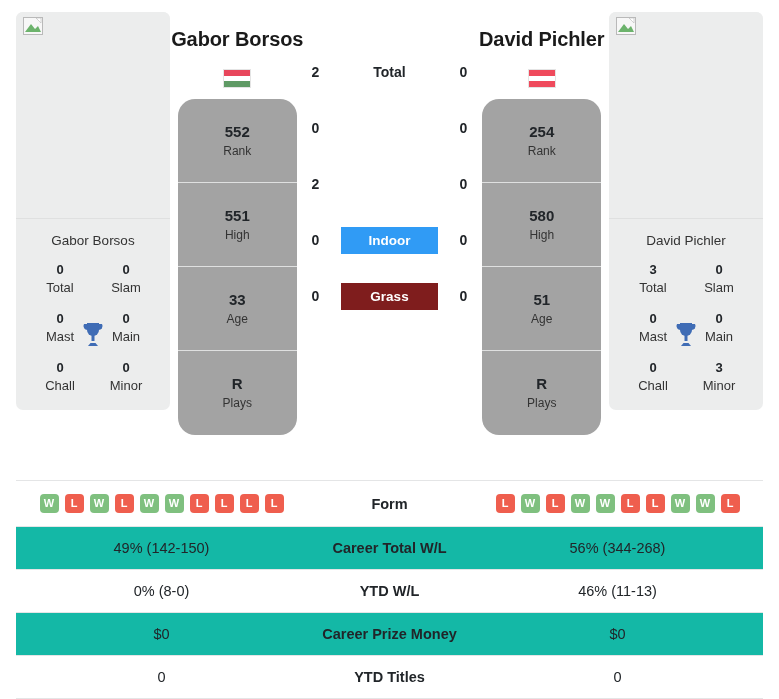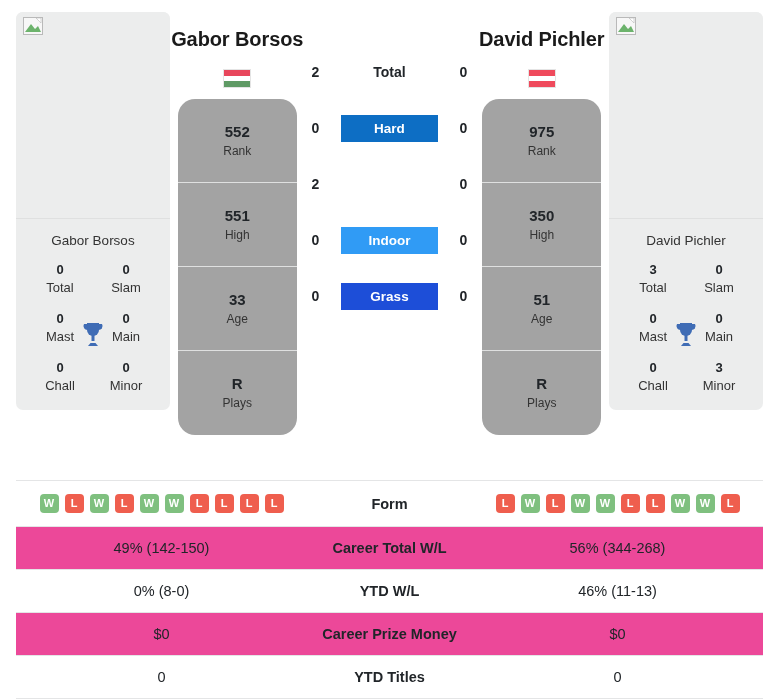--- a/index.html
+++ b/index.html
@@ -298,7 +298,6 @@
     </div>
     <div class="srow">
       <div class="scount">0</div>
-      <div class="surface" id="sf-hard" style="background: rgb(13, 110, 196);">Hard</div>
       <div class="scount">0</div>
     </div>
     <div class="srow">

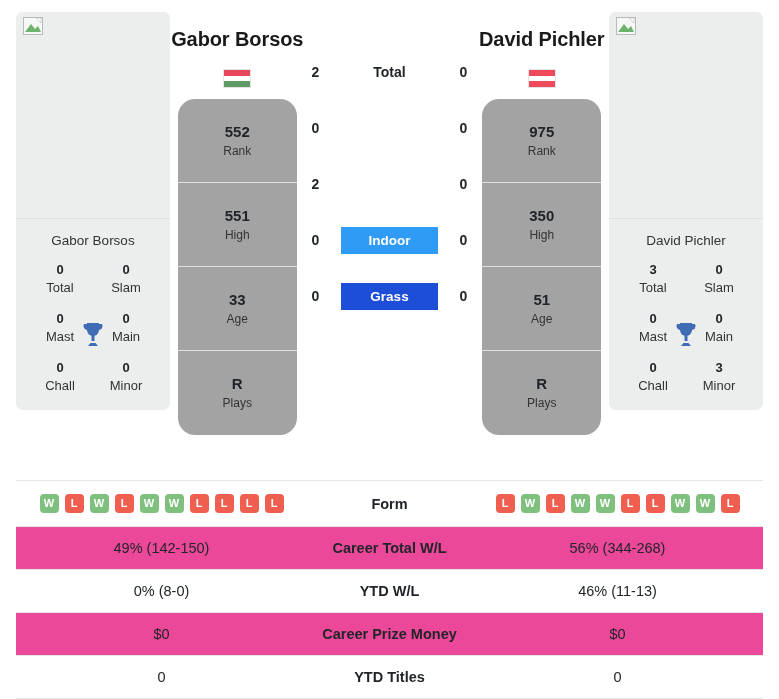--- a/index.html
+++ b/index.html
@@ -325,7 +325,7 @@
     </div>
     <div class="stat-box">
       <div class="stat-cell">
-        <div class="sval">975</div>
+        <div class="sval">254</div>
         <div class="slab">Rank</div>
       </div>
       <div class="stat-cell">

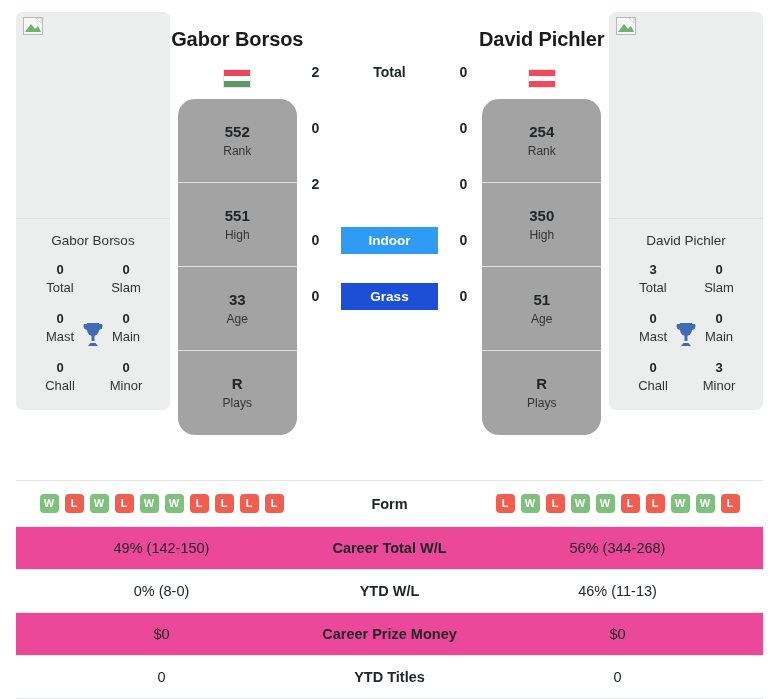--- a/index.html
+++ b/index.html
@@ -329,7 +329,7 @@
         <div class="slab">Rank</div>
       </div>
       <div class="stat-cell">
-        <div class="sval">350</div>
+        <div class="sval">580</div>
         <div class="slab">High</div>
       </div>
       <div class="stat-cell">

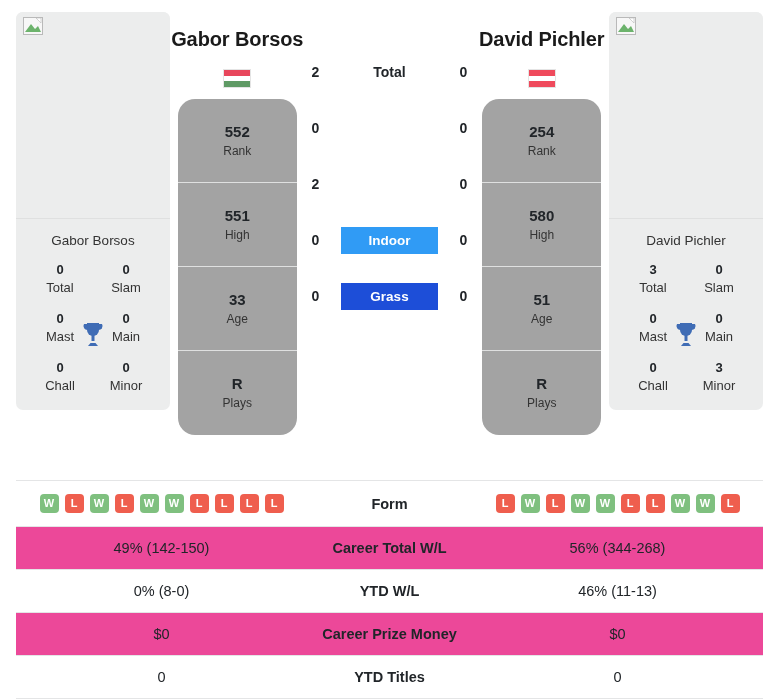--- a/index.html
+++ b/index.html
@@ -311,7 +311,7 @@
     </div>
     <div class="srow">
       <div class="scount">0</div>
-      <div class="surface" id="sf-grass" style="background: #1d4ed8;">Grass</div>
+      <div class="surface" id="sf-grass" style="background: #7f1d1d;">Grass</div>
       <div class="scount">0</div>
     </div>
   </div>

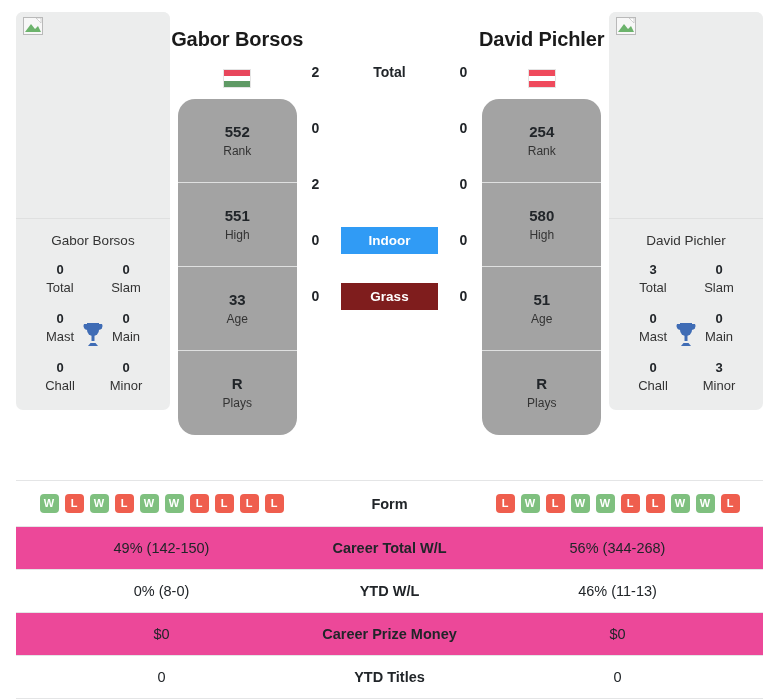--- a/index.html
+++ b/index.html
@@ -181,7 +181,7 @@
   }
   .cmp-table tr { border-bottom: 1px solid #e4e5e6; }
   .cmp-table tr:first-child { border-top: 1px solid #e4e5e6; }
-  .cmp-table tr.shaded { background: #ec4899; margin-top: 15px; }
+  .cmp-table tr.shaded { background: #14b8a6; margin-top: 15px; }
   .cmp-table td {
     padding: 13px 8px;
     font-size: 14.5px;

